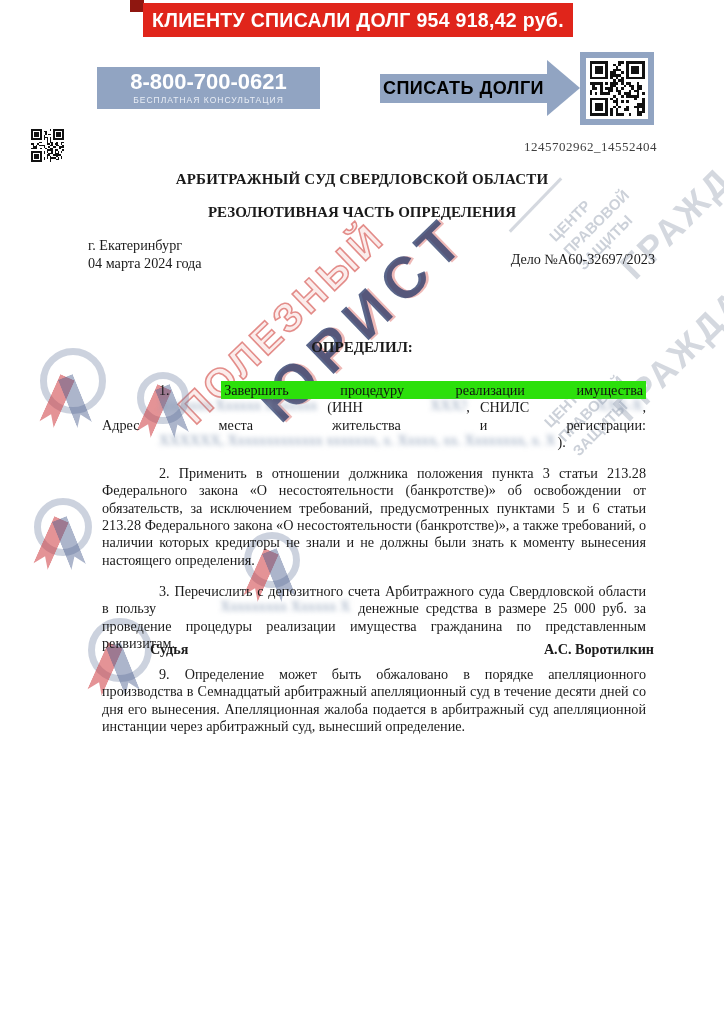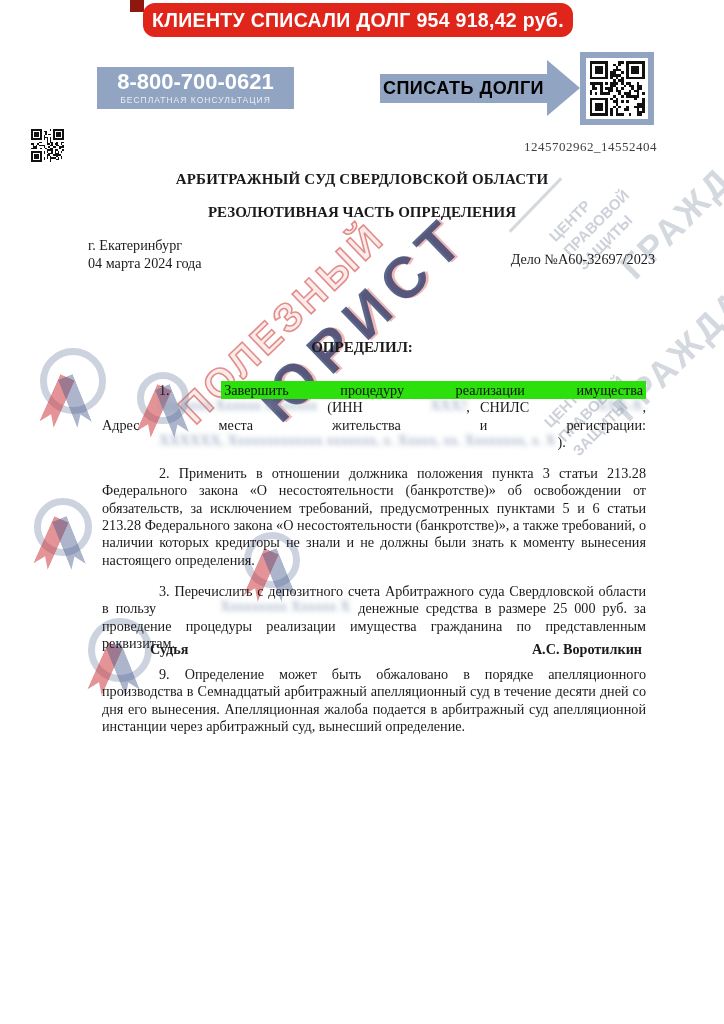--- a/index.html
+++ b/index.html
@@ -38,7 +38,7 @@
   .banner-fold { left:130px; top:0; width:14px; height:12px; background:#8f1710; }
   .banner { left:143px; top:3px; width:430px; height:34px; background:#e0251b;
             color:#ffffff; font-weight:bold; font-size:19.5px; text-align:center;
-            line-height:34px; letter-spacing:0.3px;border-radius:12px; }
+            line-height:34px; letter-spacing:0.3px; }
   .phone-btn { left:97px; top:67px; width:197px; height:42px; background:#91a4c2;
                color:#ffffff; text-align:center; cursor:pointer; }
   .phone-number { font-size:22px; font-weight:bold; line-height:26px; margin-top:2px; }

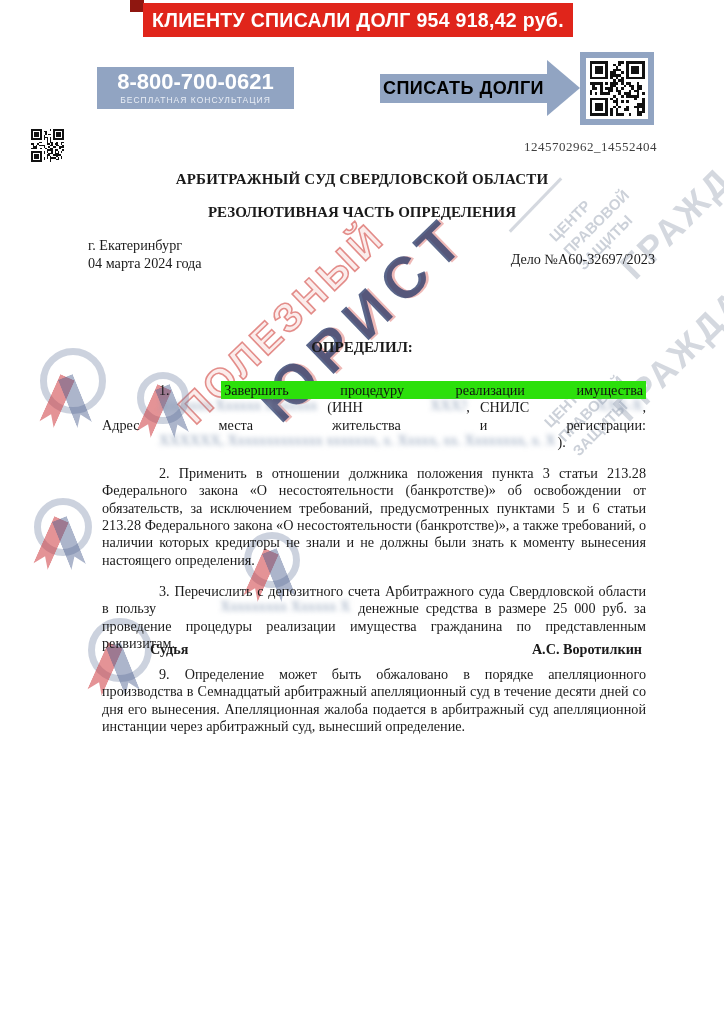--- a/index.html
+++ b/index.html
@@ -39,7 +39,7 @@
   .banner { left:143px; top:3px; width:430px; height:34px; background:#e0251b;
             color:#ffffff; font-weight:bold; font-size:19.5px; text-align:center;
             line-height:34px; letter-spacing:0.3px; }
-  .phone-btn { left:97px; top:67px; width:197px; height:42px; background:#91a4c2;
+  .phone-btn { left:97px; top:67px; width:223px; height:42px; background:#91a4c2;
                color:#ffffff; text-align:center; cursor:pointer; }
   .phone-number { font-size:22px; font-weight:bold; line-height:26px; margin-top:2px; }
   .phone-sub { font-size:8.5px; letter-spacing:1px; line-height:10px; color:#e8edf5; }

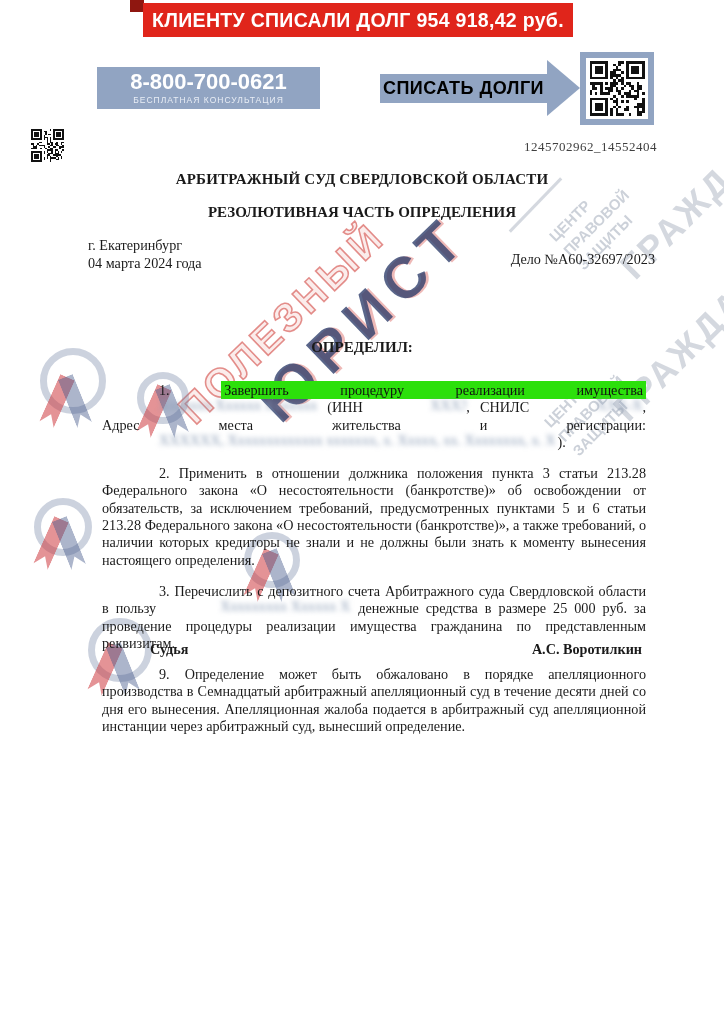--- a/index.html
+++ b/index.html
@@ -77,7 +77,7 @@
   .sign-row { left:88px; top:641px; width:572px; display:flex;
               justify-content:space-between; font-weight:bold; font-size:14.2px; }
   .sign-judge { margin-left:62px; }
-  .sign-name { margin-right:18px; }
+  .sign-name { margin-right:6px; }
 </style>
 </head>
 <body>

